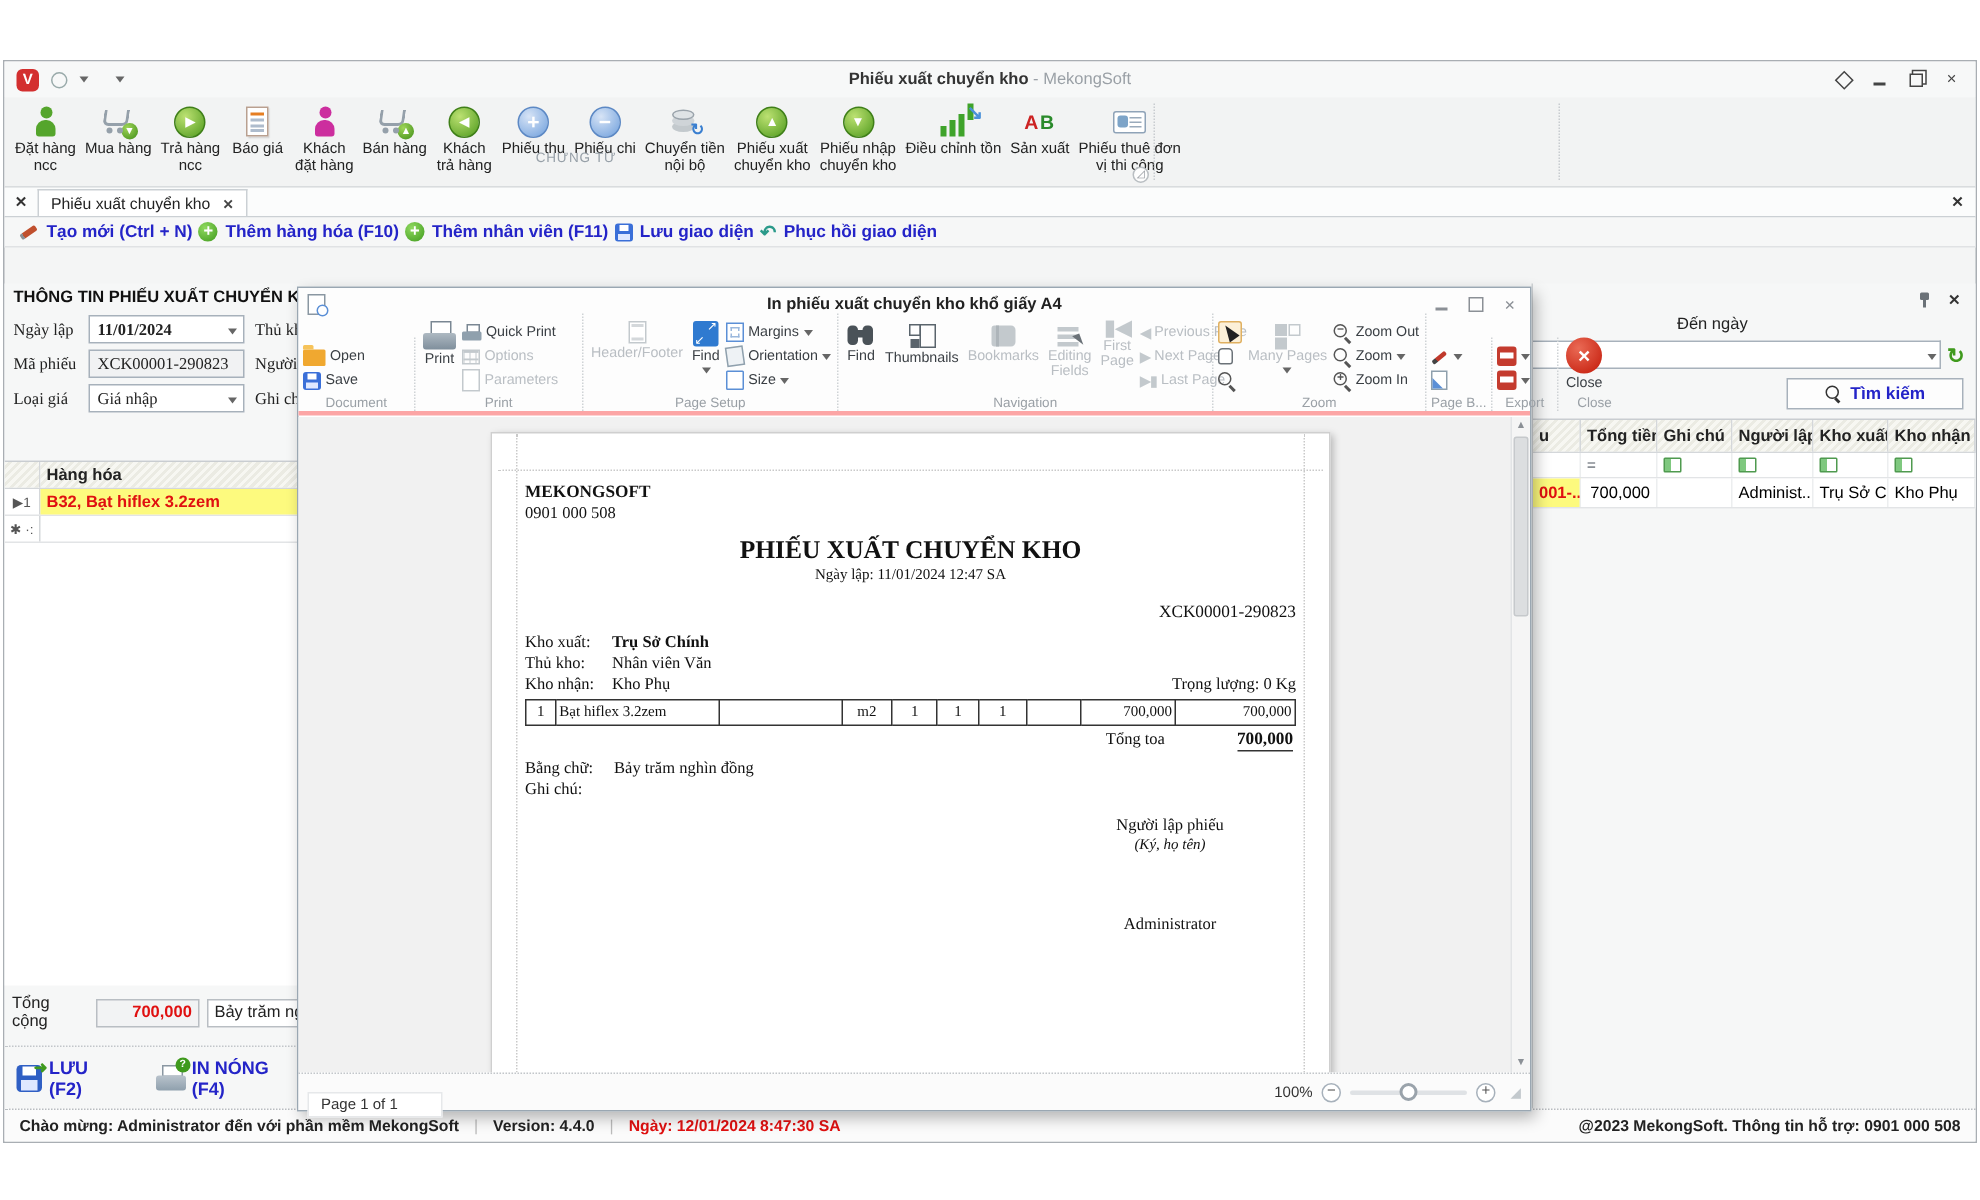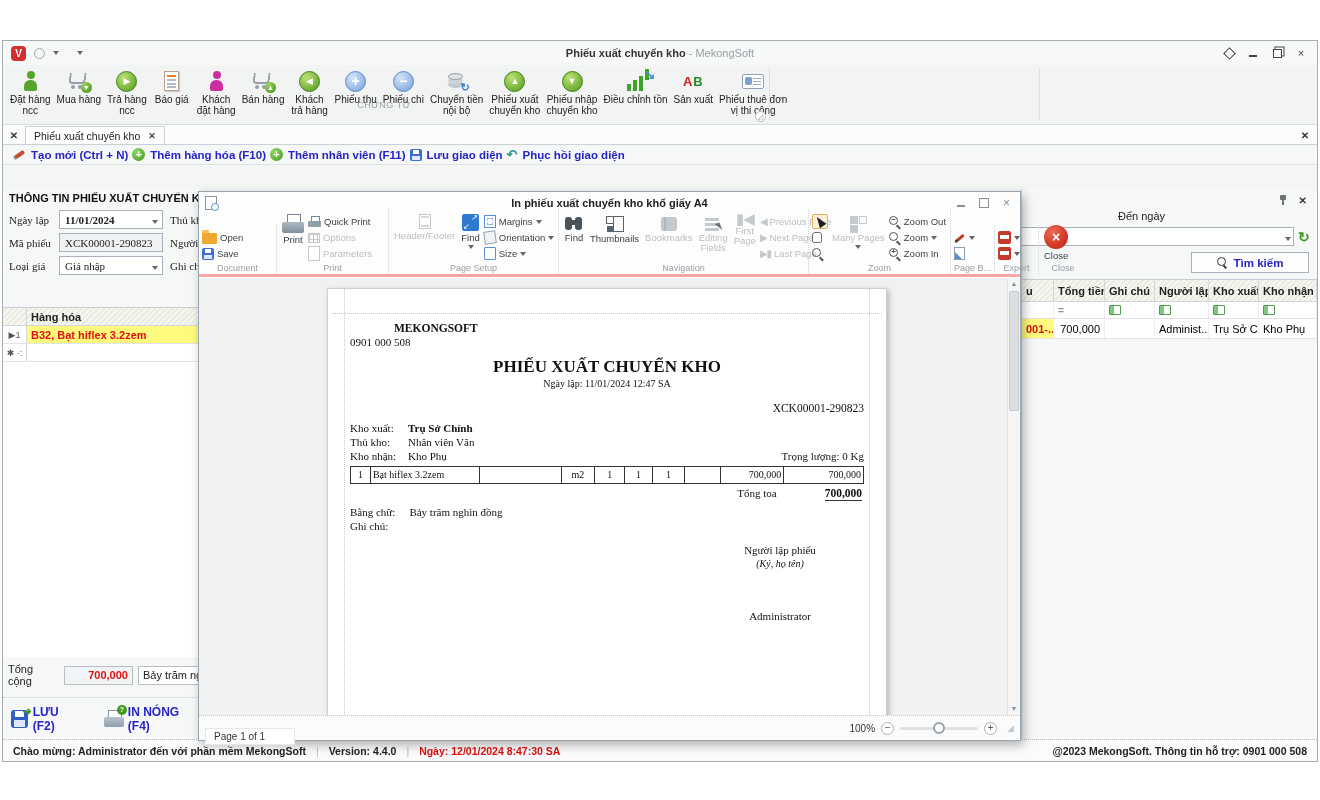--- a/index.html
+++ b/index.html
@@ -227,7 +227,7 @@
   .page .guide-v { position:absolute; top:0; bottom:0; border-left:1px dotted #c9c9c9; }
   .page .guide-h { position:absolute; left:4px; right:4px; border-top:1px dotted #c9c9c9; }
   .pcontent { position:absolute; left:22px; right:22px; top:32px; font-size:11px; line-height:14px; }
-  .doc-company { font-weight:bold; font-size:11.5px;margin-left:44px; }
+  .doc-company { font-weight:bold; font-size:11.5px; }
   .doc-title { text-align:center; font-weight:bold; font-size:17px; margin-top:8px; line-height:19px; }
   .doc-date { text-align:center; font-size:10px; margin-top:1px; }
   .doc-code { text-align:right; font-size:11.5px; margin-top:10px; }

